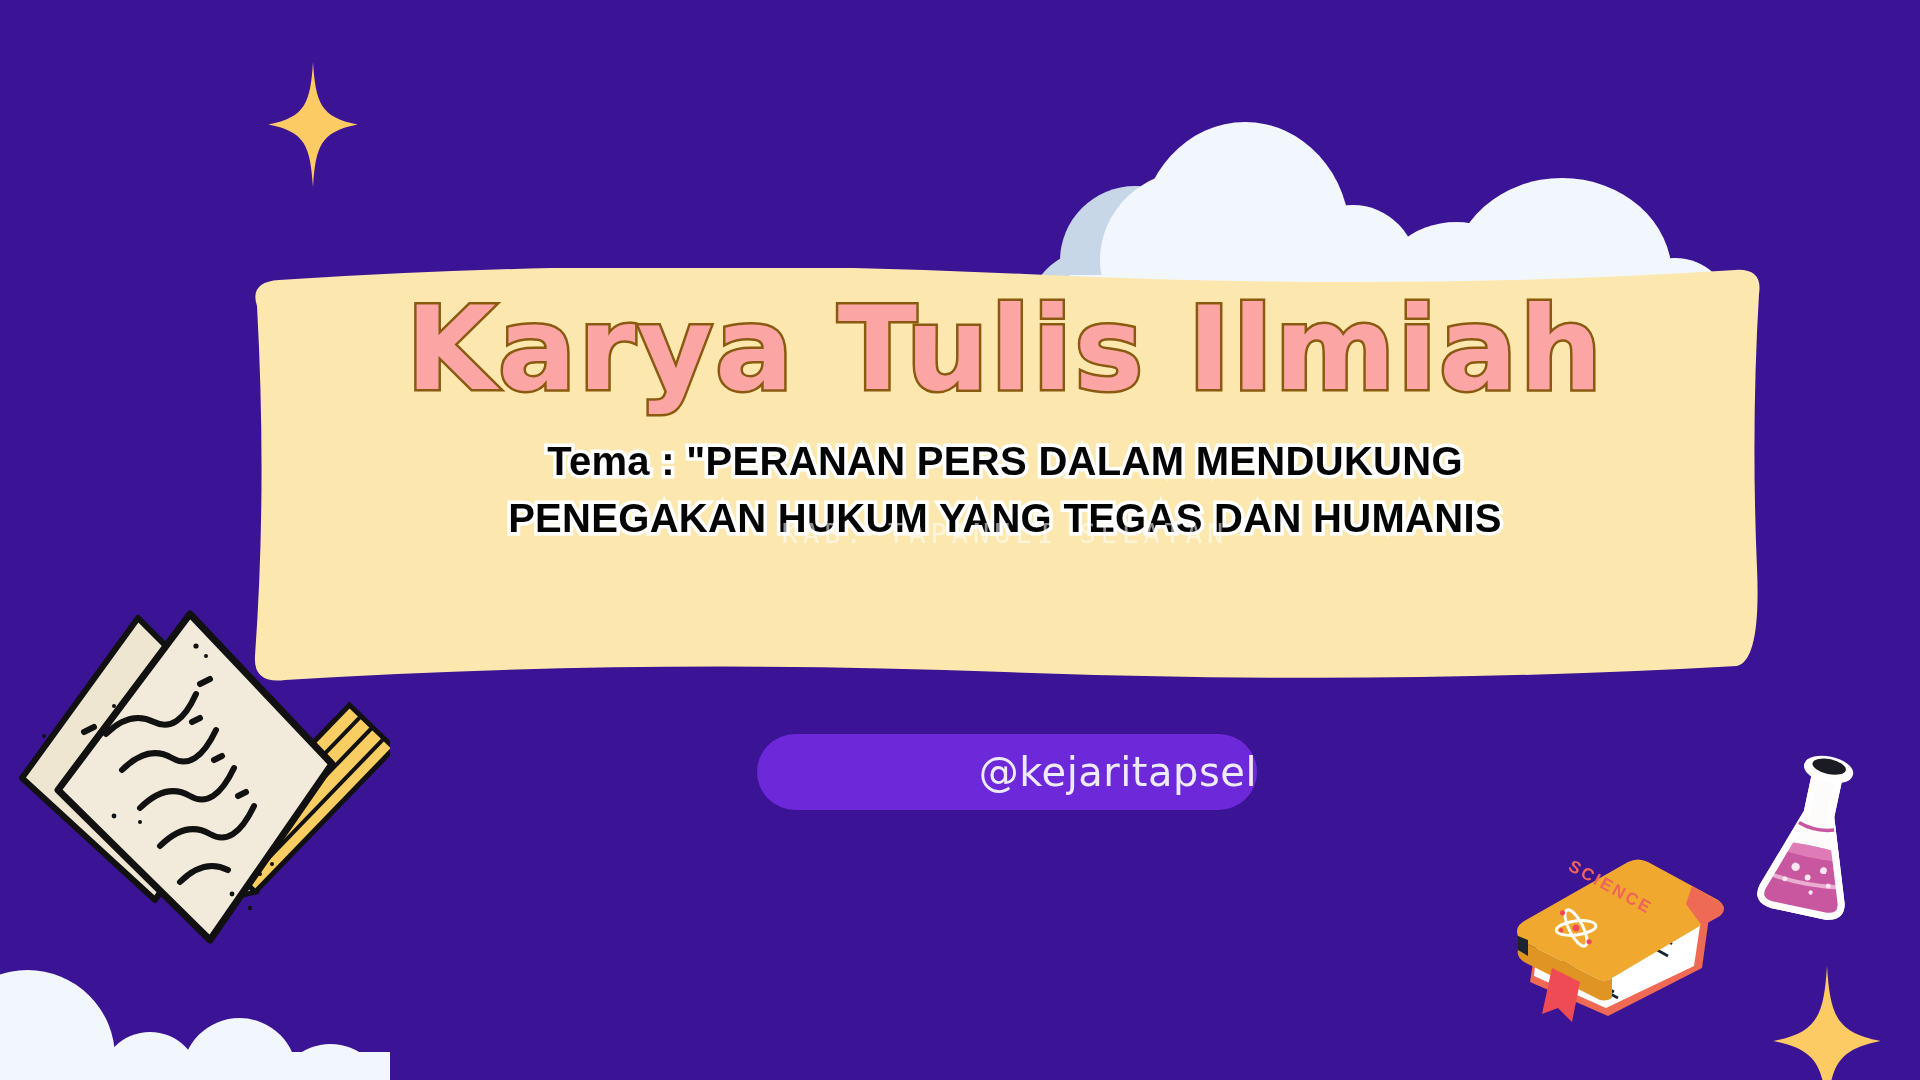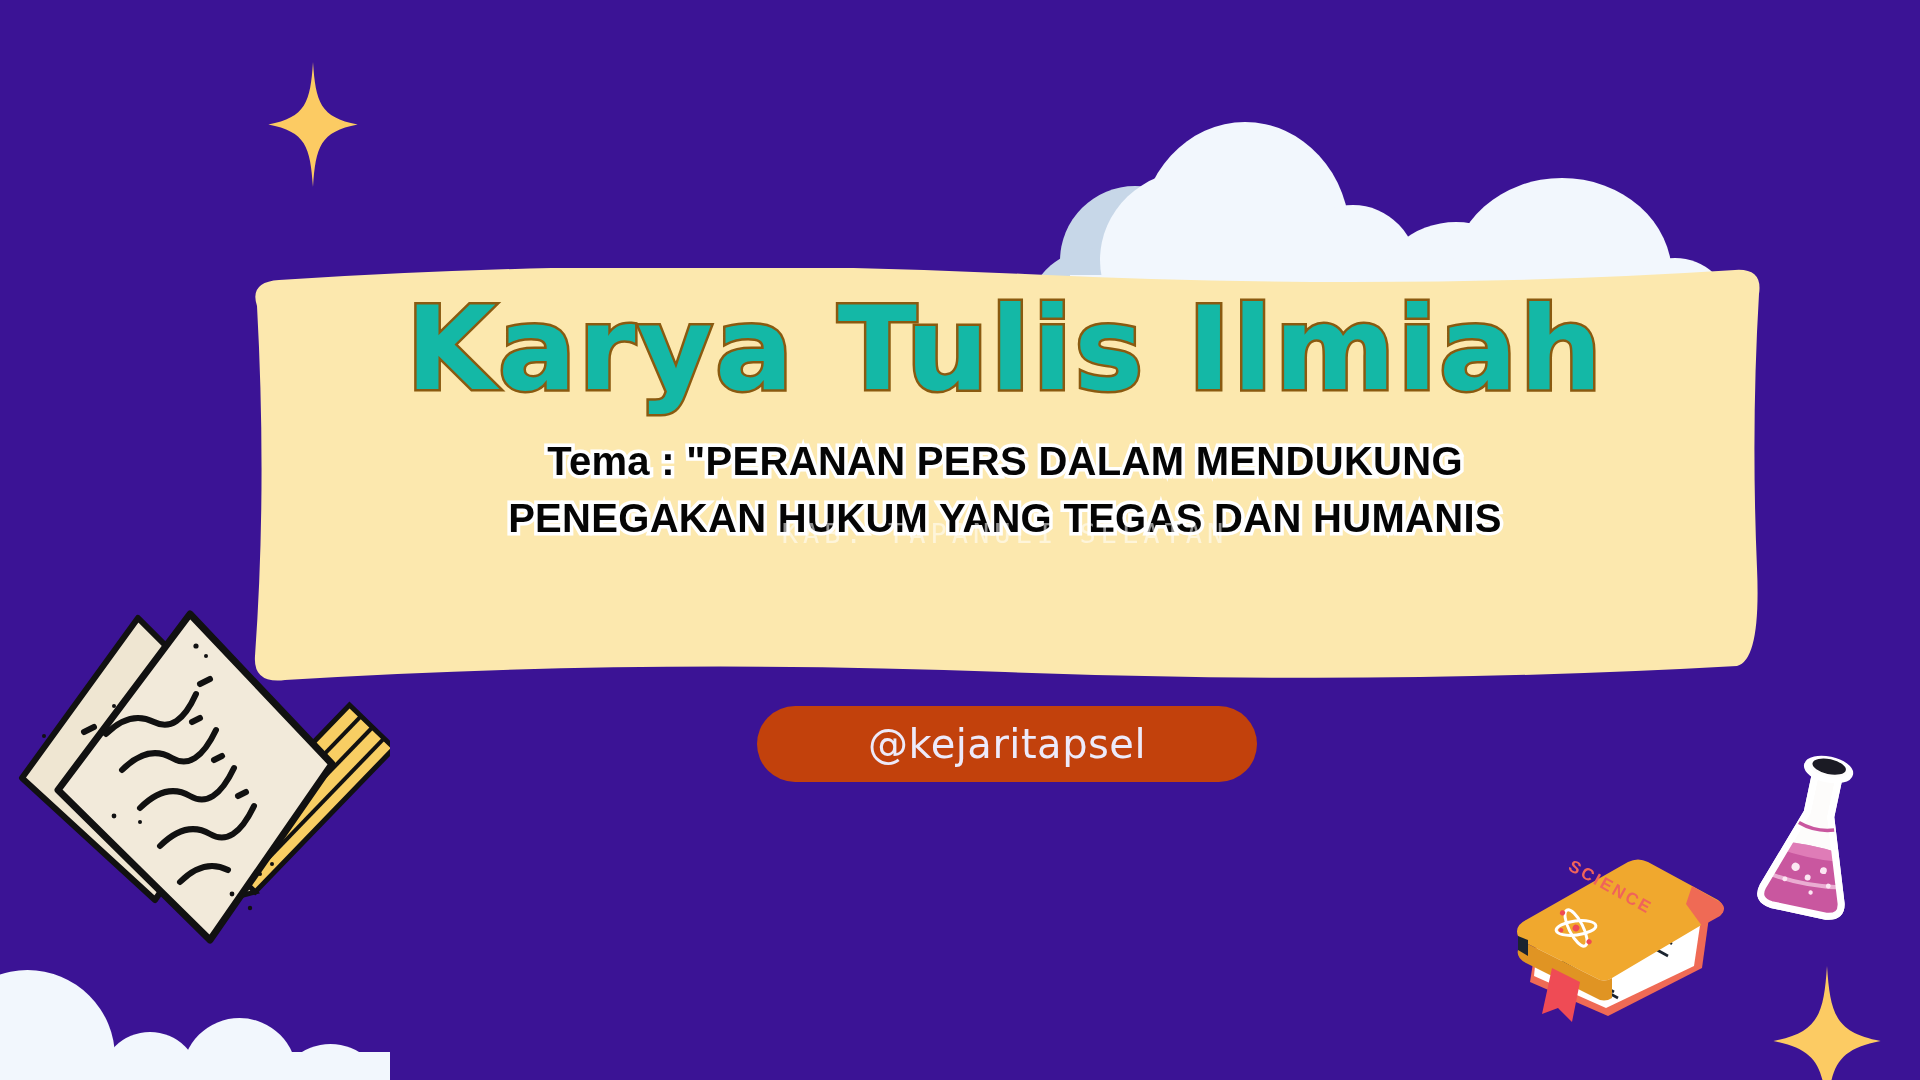--- a/index.html
+++ b/index.html
@@ -44,7 +44,7 @@
     line-height:1.08;
     font-weight:bold;
     letter-spacing:2px;
-    color:#14b8a6;
+    color:#fca5a5;
     -webkit-text-stroke:5px #8A5A10;
     paint-order:stroke fill;
     margin:0;

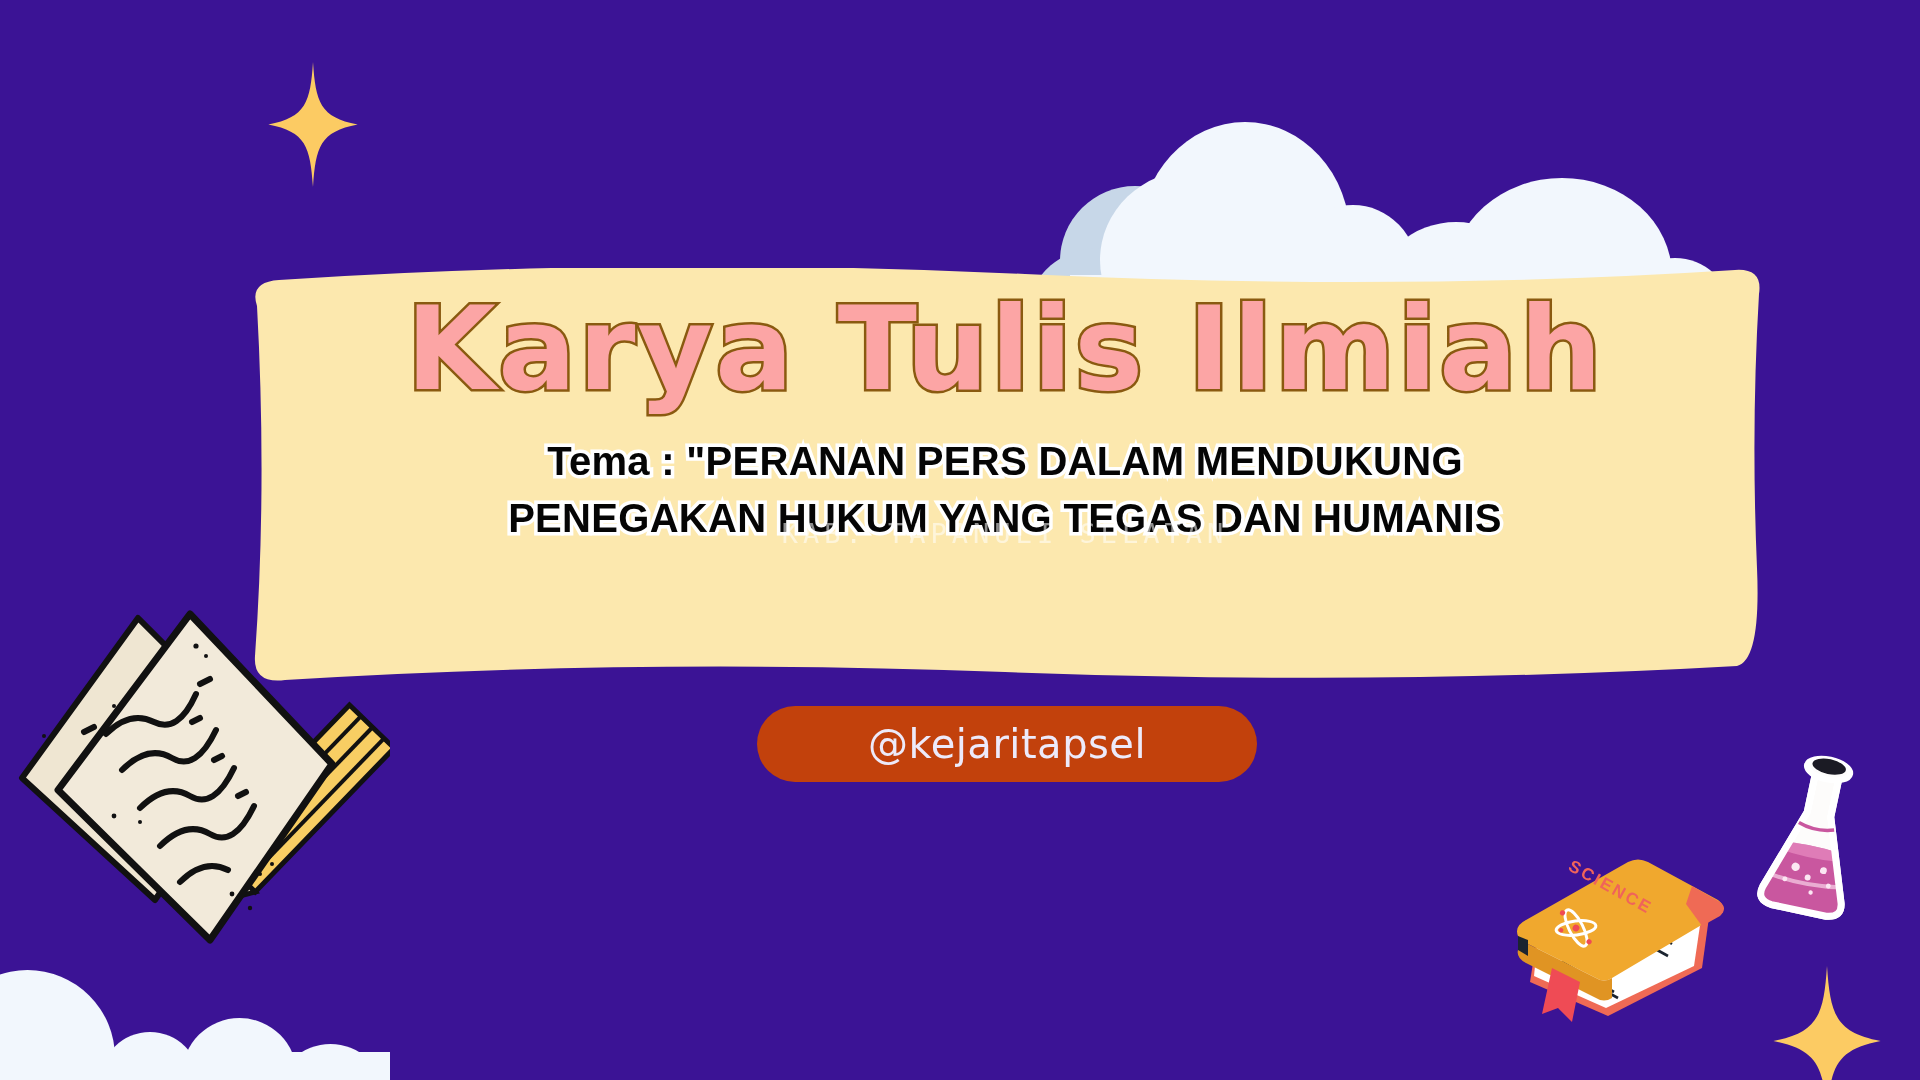--- a/index.html
+++ b/index.html
@@ -82,11 +82,11 @@
   
   #handle-pill{
     position:absolute;
-    left:757px;top:706px;
+    left:757px;top:734px;
     width:500px;height:76px;
-    background:#c2410c;
+    background:#6d28d9;
     border-radius:38px;
-    display:flex;align-items:center;justify-content:center;
+    display:flex;align-items:center;justify-content:flex-end;
   }
   #handle-text{
     color:#EDEAFA;

